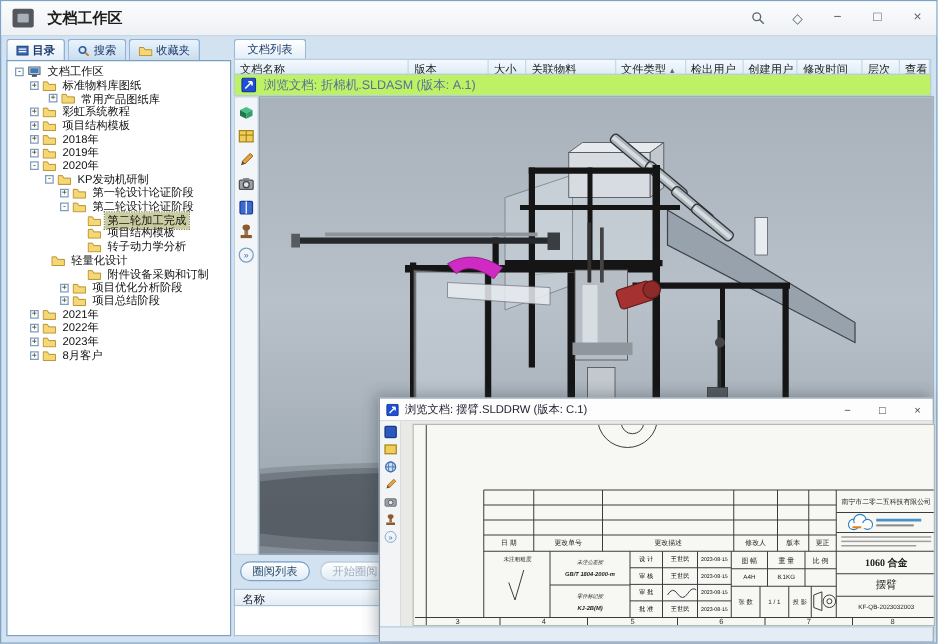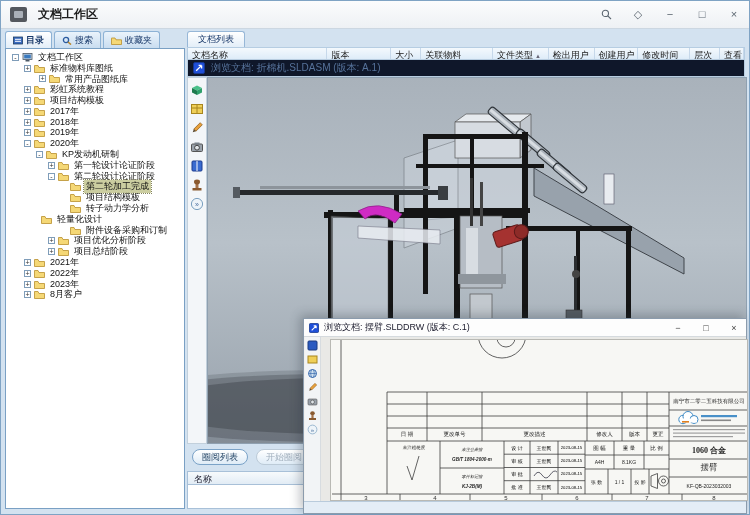--- a/index.html
+++ b/index.html
@@ -49,7 +49,7 @@
   .dochead .col { height:100%; font-size:9px; color:#222; padding:1px 0 0 4px;
                   border-right:1px solid #c6d8ea; overflow:hidden; white-space:nowrap; }
   .sortmark { font-size:6px; color:#667; margin-left:2px; }
-  .viewstrip { position:absolute; left:0; right:0; top:28px; height:18px; background:#0f172a;
+  .viewstrip { position:absolute; left:0; right:0; top:28px; height:18px; background:#bef264;
                border:1px solid #b8cde0; display:flex; align-items:center; }
   .viewstrip .ds-icon { width:12px; height:12px; margin:0 6px 0 5px; flex:none; }
   .viewstrip .txt { font-size:10px; color:#56729a; }

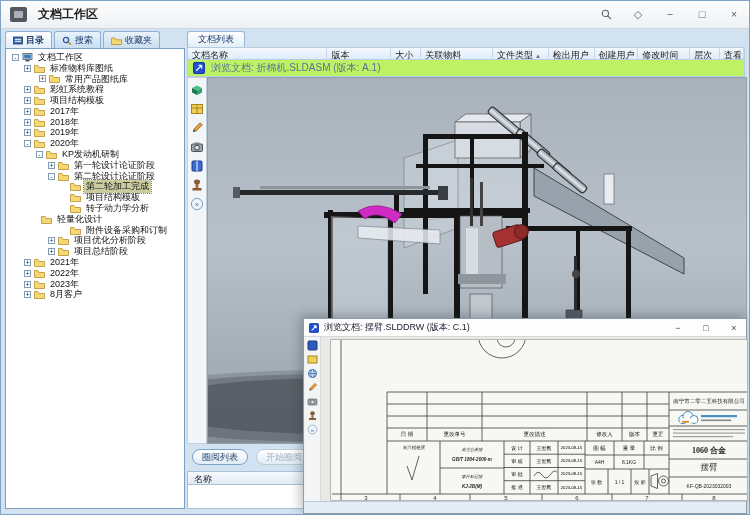--- a/index.html
+++ b/index.html
@@ -204,15 +204,6 @@
             </svg>
           </span>
           <span class="tree-label">项目结构模板</span>
-        </div>
-        <div class="tree-row" style="padding-left: 18px;">
-          <span class="toggle">+</span>
-          <span class="tree-ico">
-            <svg width="11" height="9" viewBox="0 0 11 9">
-              <path d="M0.5,2 L0.5,8.5 L10.5,8.5 L10.5,3.5 L5,3.5 L4,1.5 L0.5,1.5 Z" fill="#f5d876" stroke="#b98f2d" stroke-width="0.8"></path>
-            </svg>
-          </span>
-          <span class="tree-label">2017年</span>
         </div>
         <div class="tree-row" style="padding-left: 18px;">
           <span class="toggle">+</span>

